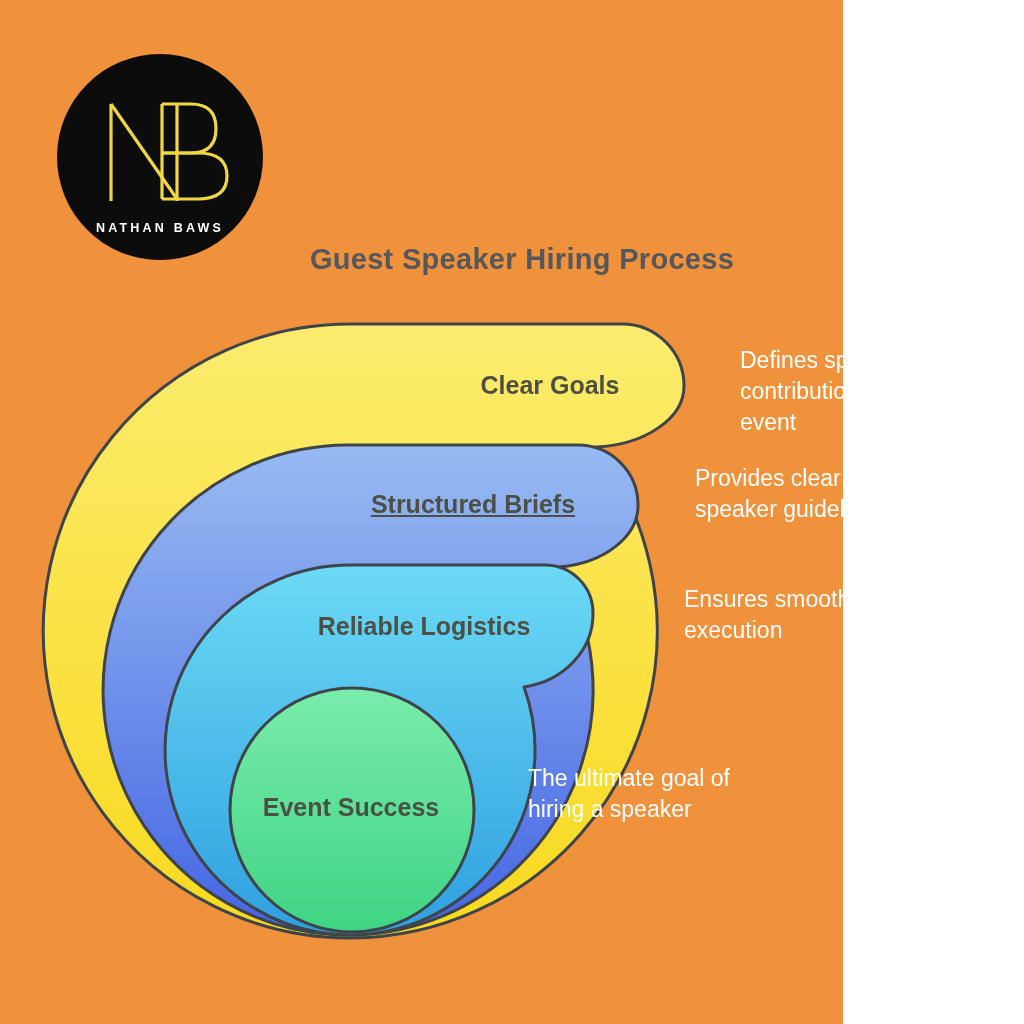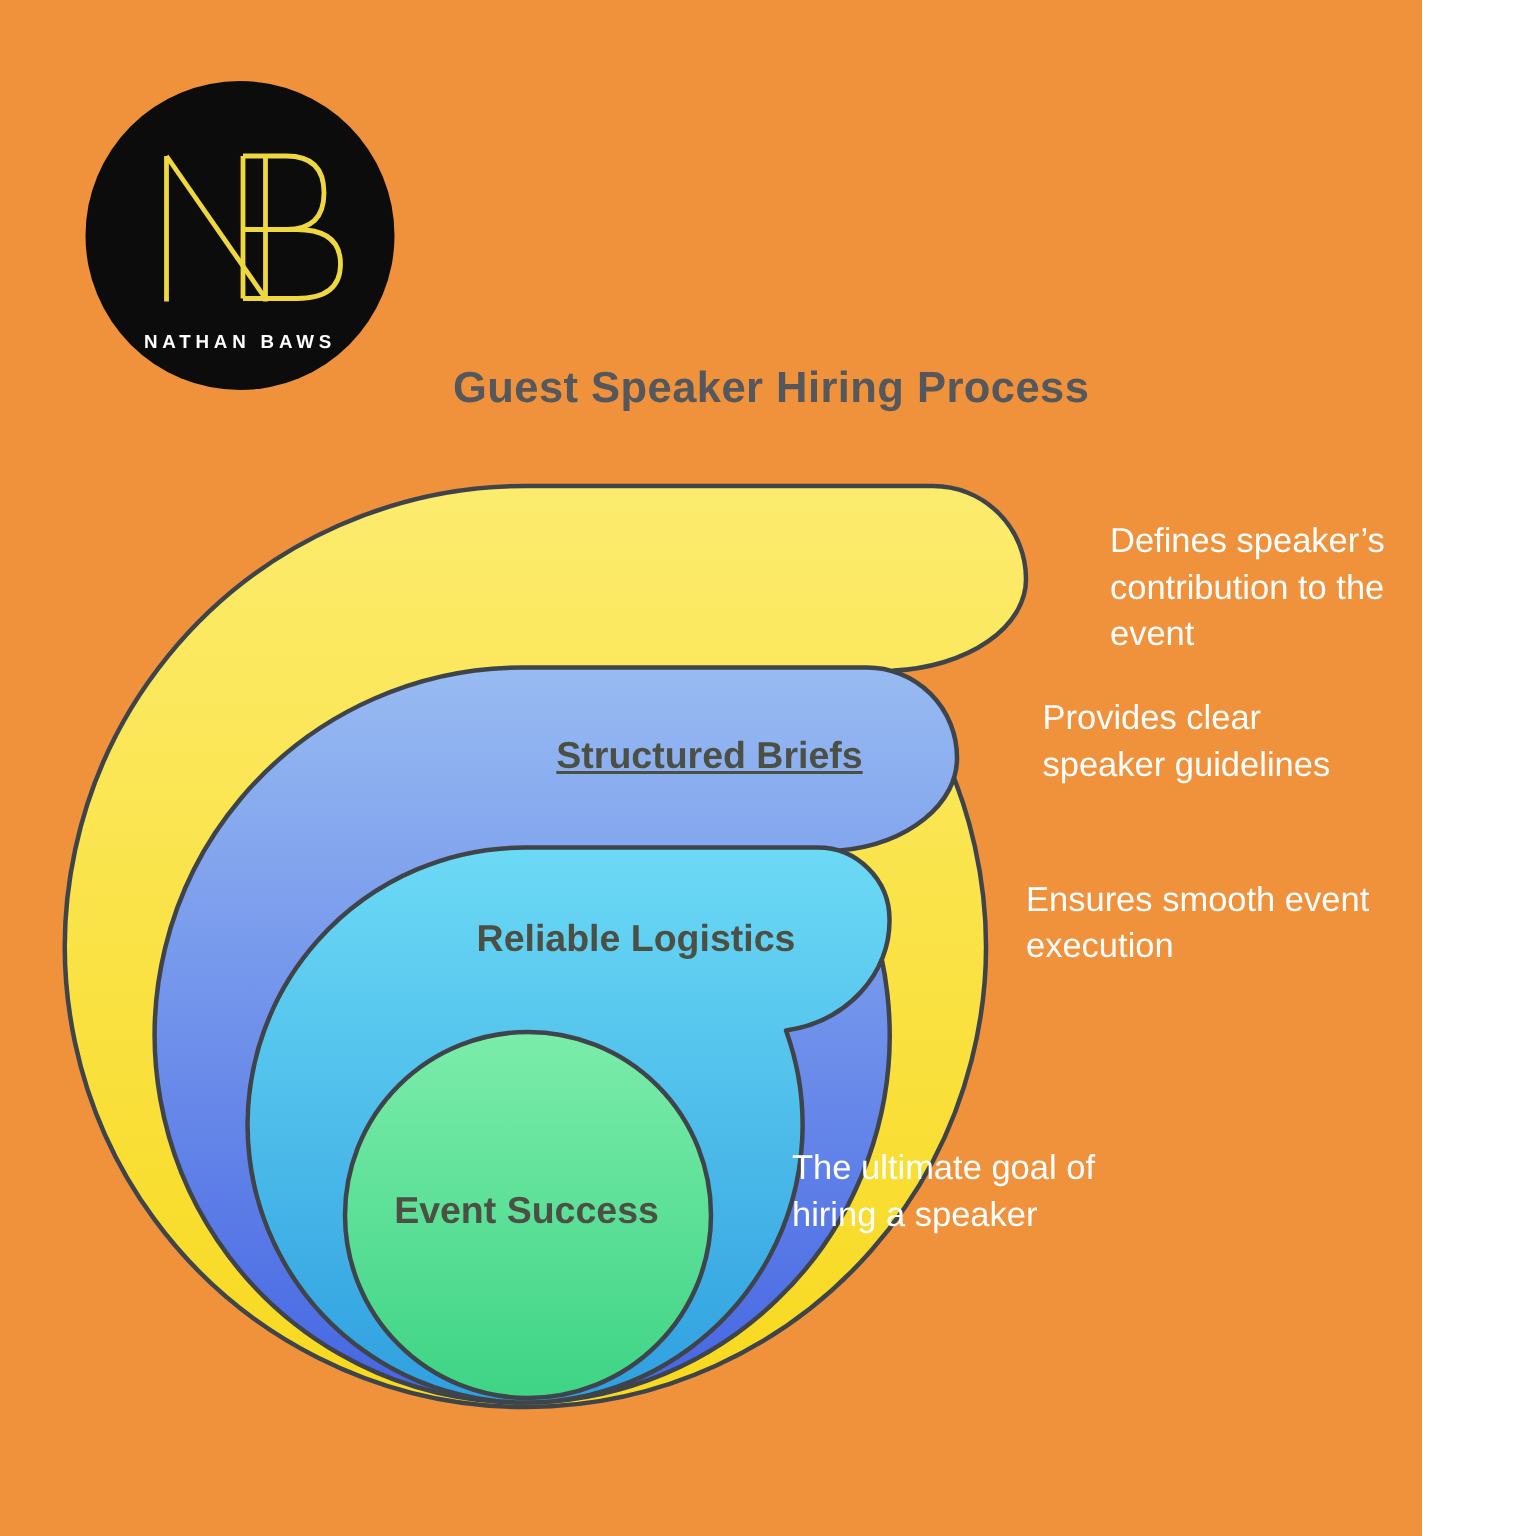--- a/index.html
+++ b/index.html
@@ -6,7 +6,7 @@
   body { font-family: "Liberation Sans", sans-serif; }
   .canvas {
     position: relative;
-    width: 948px;
+    width: 843px;
     height: 1024px;
     background: #F0913C;
     overflow: hidden;

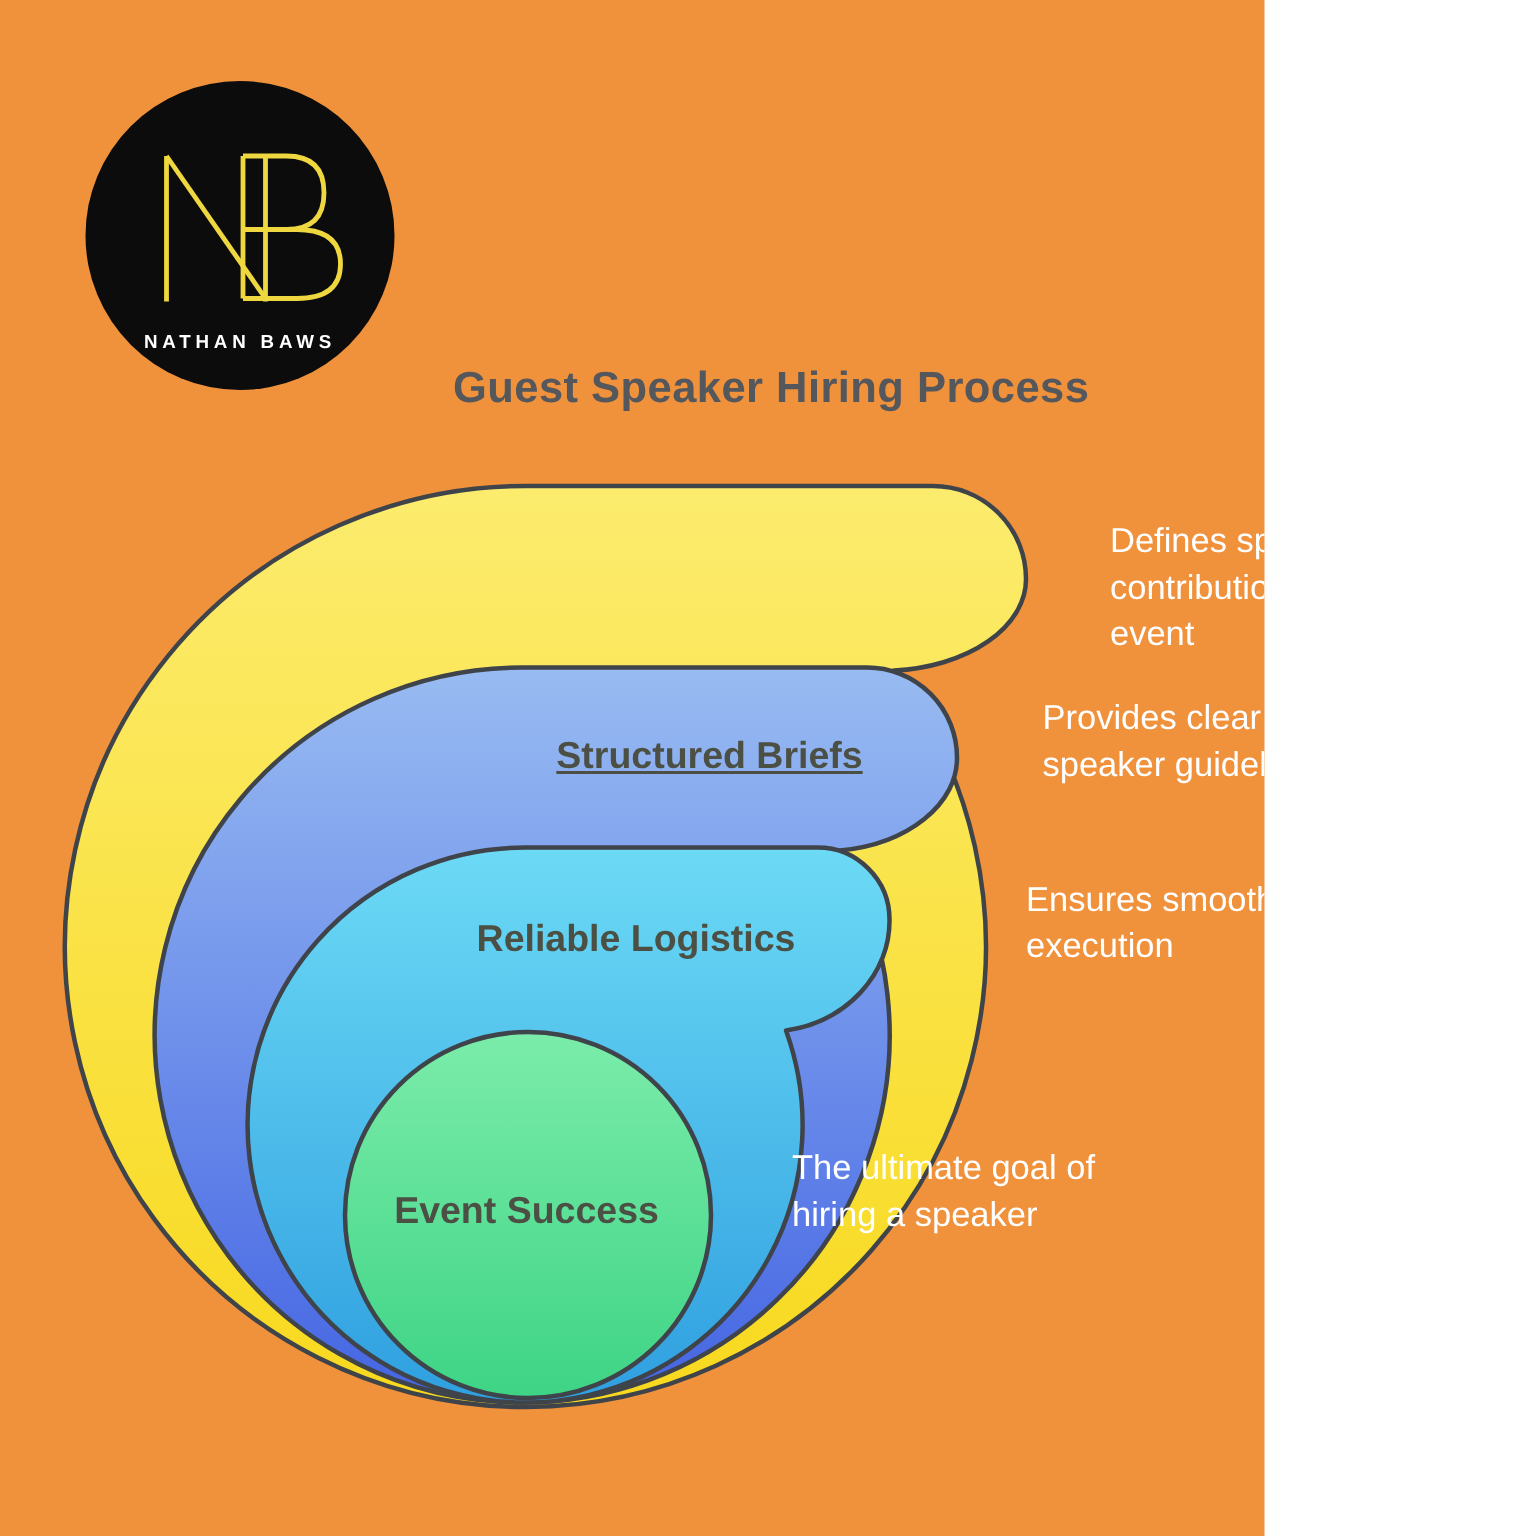--- a/index.html
+++ b/index.html
@@ -25,6 +25,7 @@
     position: absolute;
     left: 302px; top: 243px;
     width: 440px;
+    text-align: center;
     font-size: 29px;
     font-weight: 700;
     letter-spacing: 0.3px;

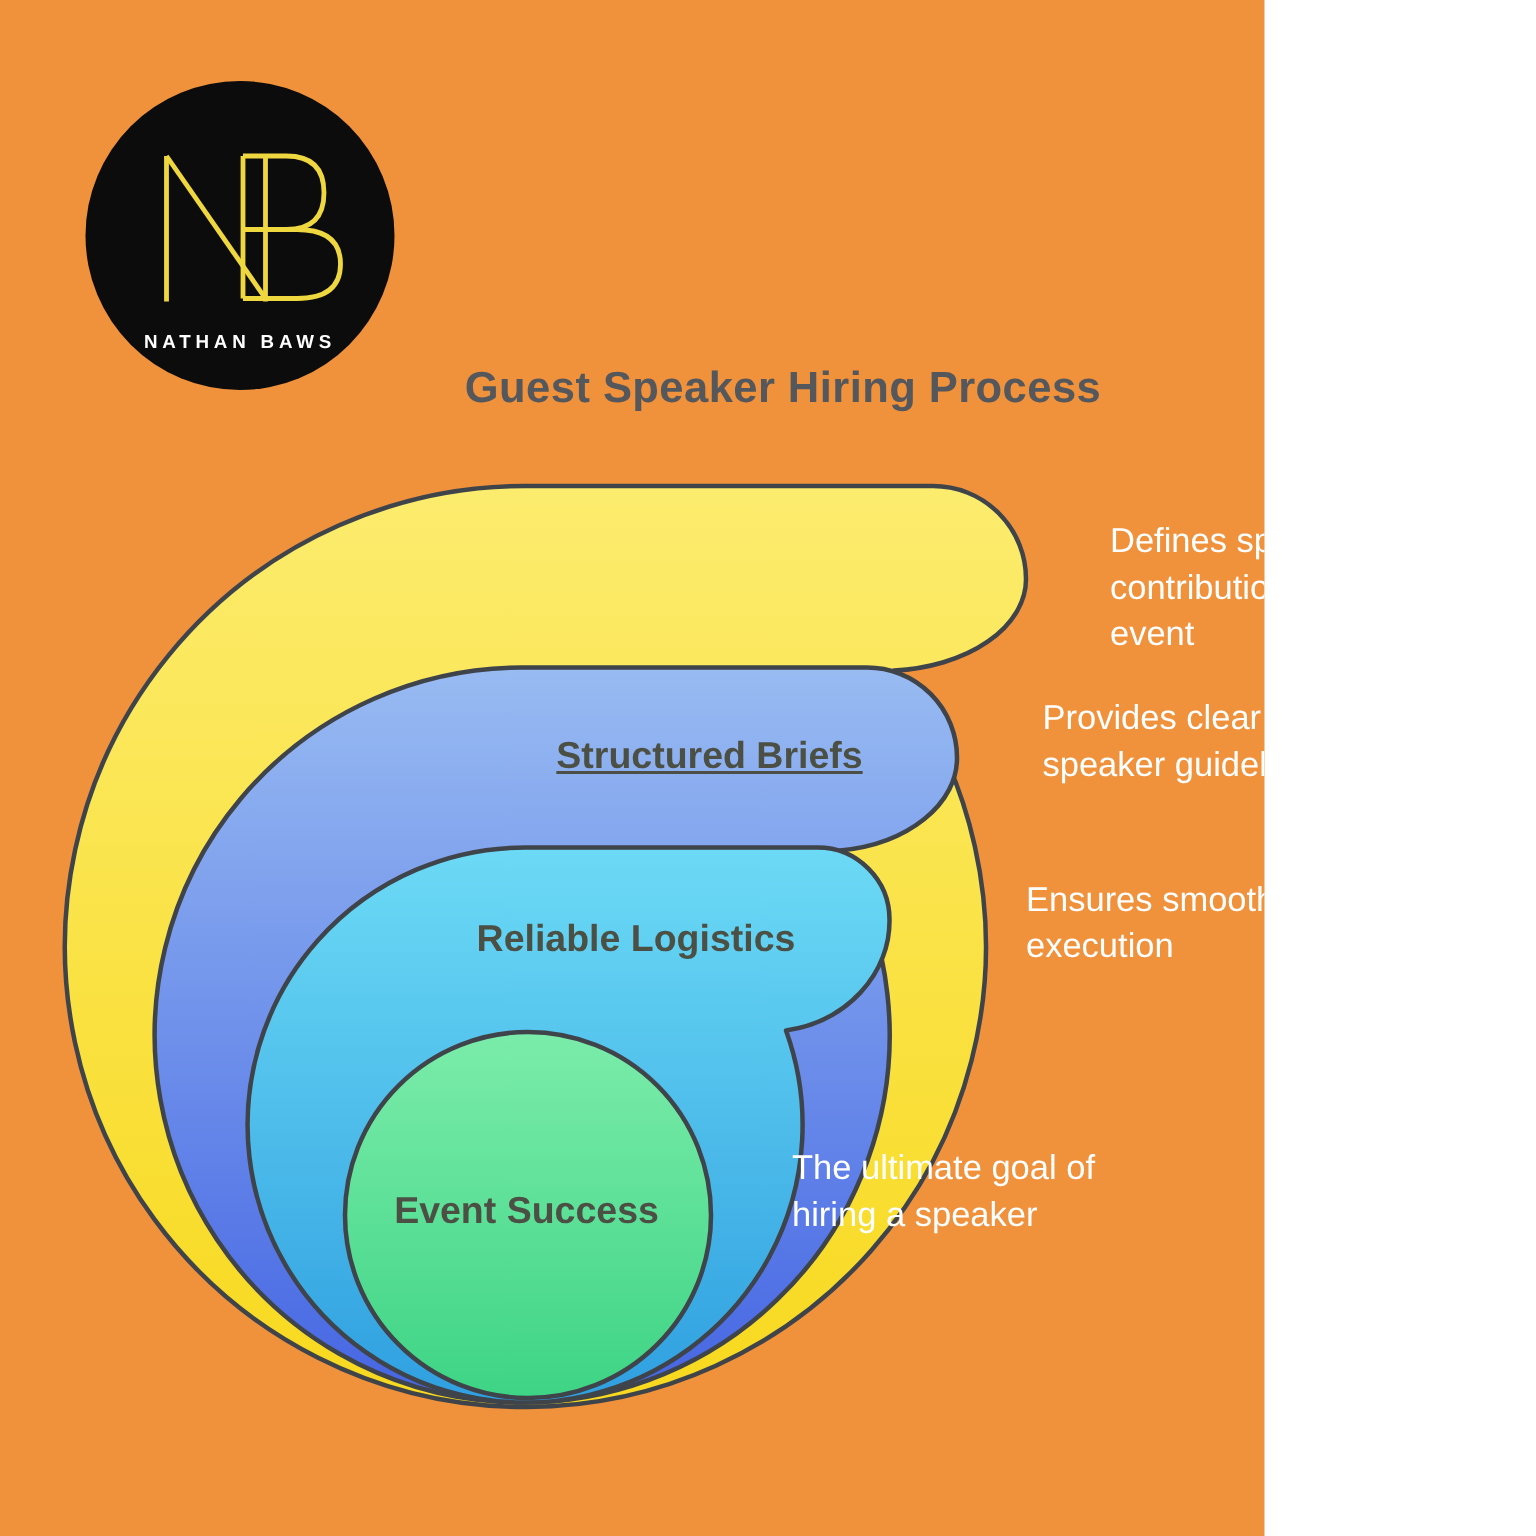--- a/index.html
+++ b/index.html
@@ -109,6 +109,7 @@
 
   <div class="page-title">Guest Speaker Hiring Process</div>
 
+  <div class="step-label lbl-0">Clear Goals</div>
   <div class="step-label lbl-1">Structured Briefs</div>
   <div class="step-label lbl-3">Event Success</div>
   <div class="step-label lbl-2">Reliable Logistics</div>

